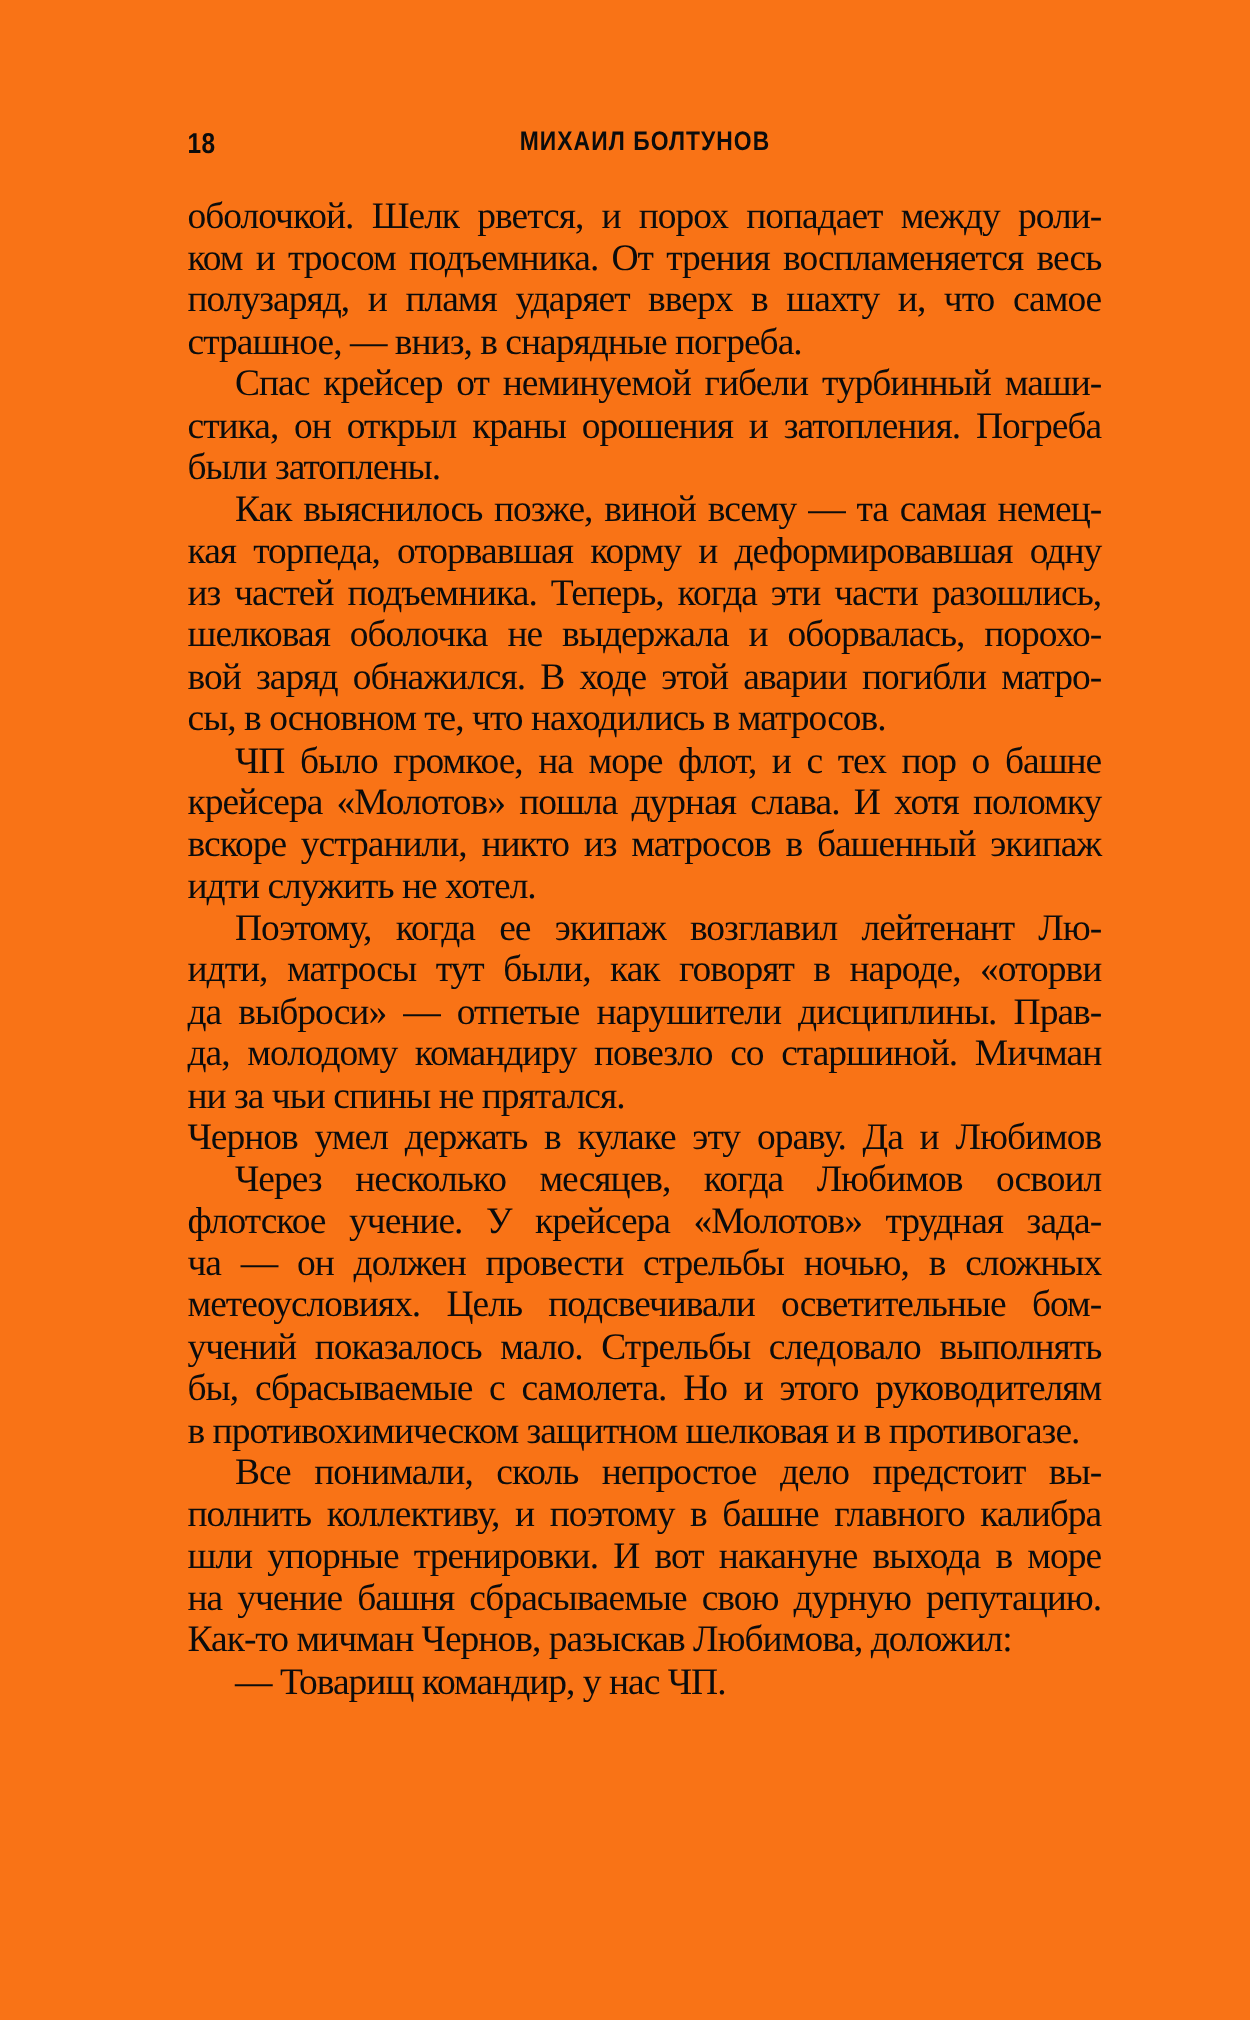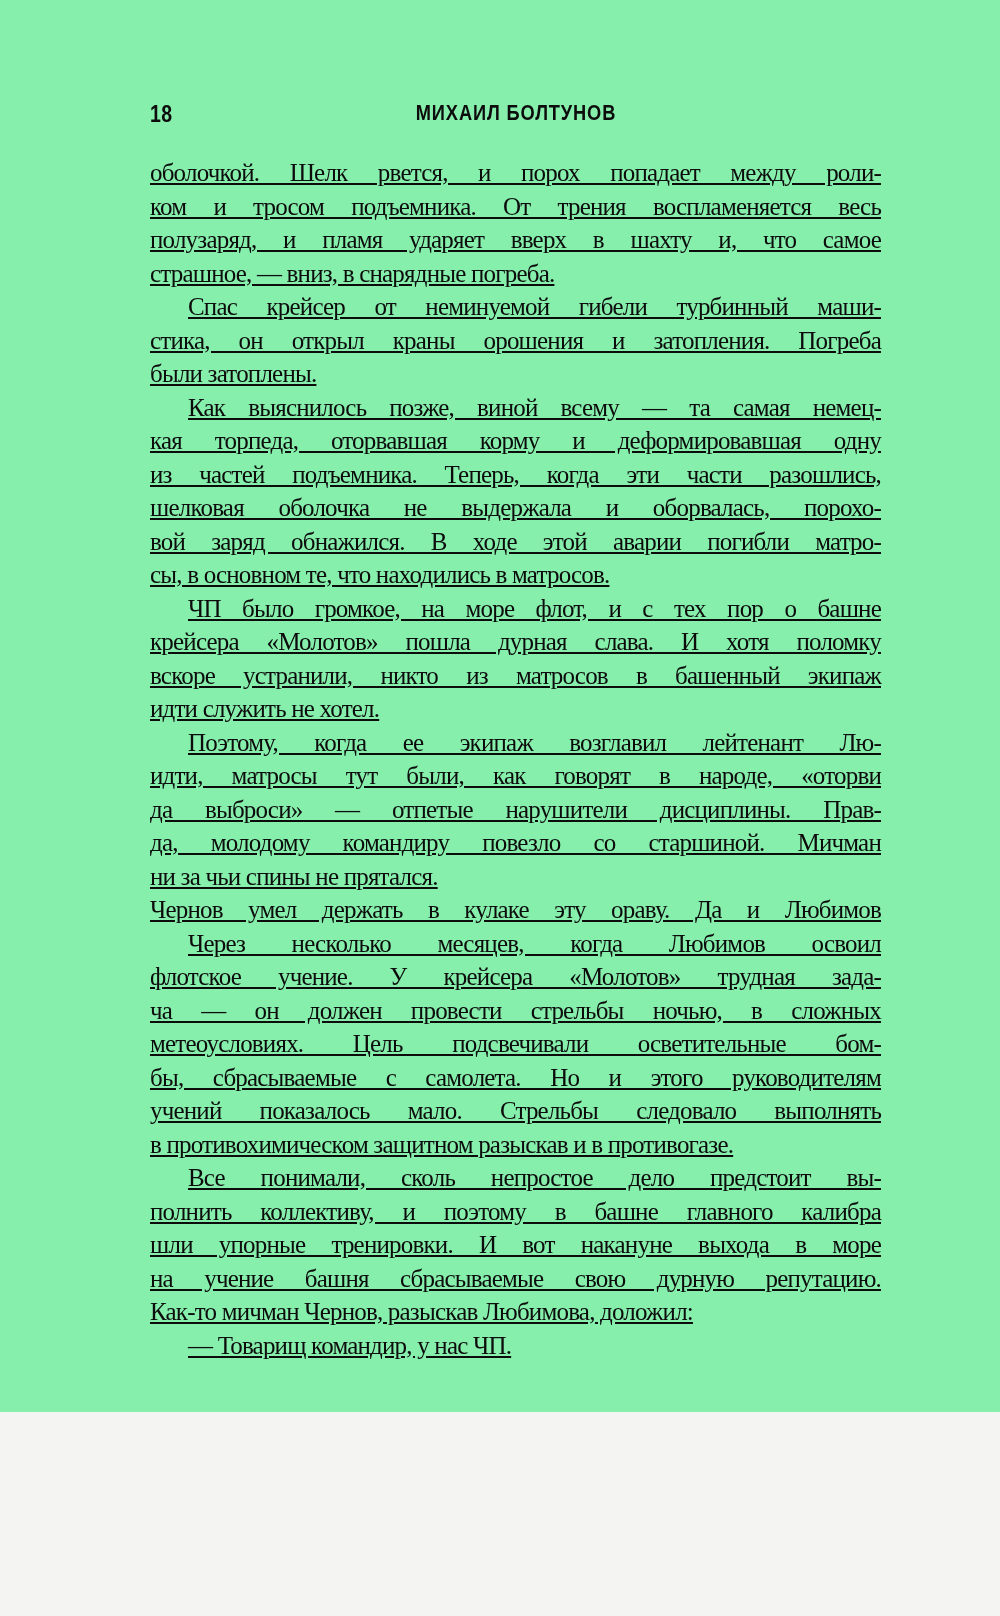--- a/index.html
+++ b/index.html
@@ -15,8 +15,8 @@
   .page {
     position: relative;
     width: 1000px;
-    height: 1412px;
-    background: #86efac;
+    height: 1616px;
+    background: #f97316;
     color: #0c0c0c;
     overflow: hidden;
   }

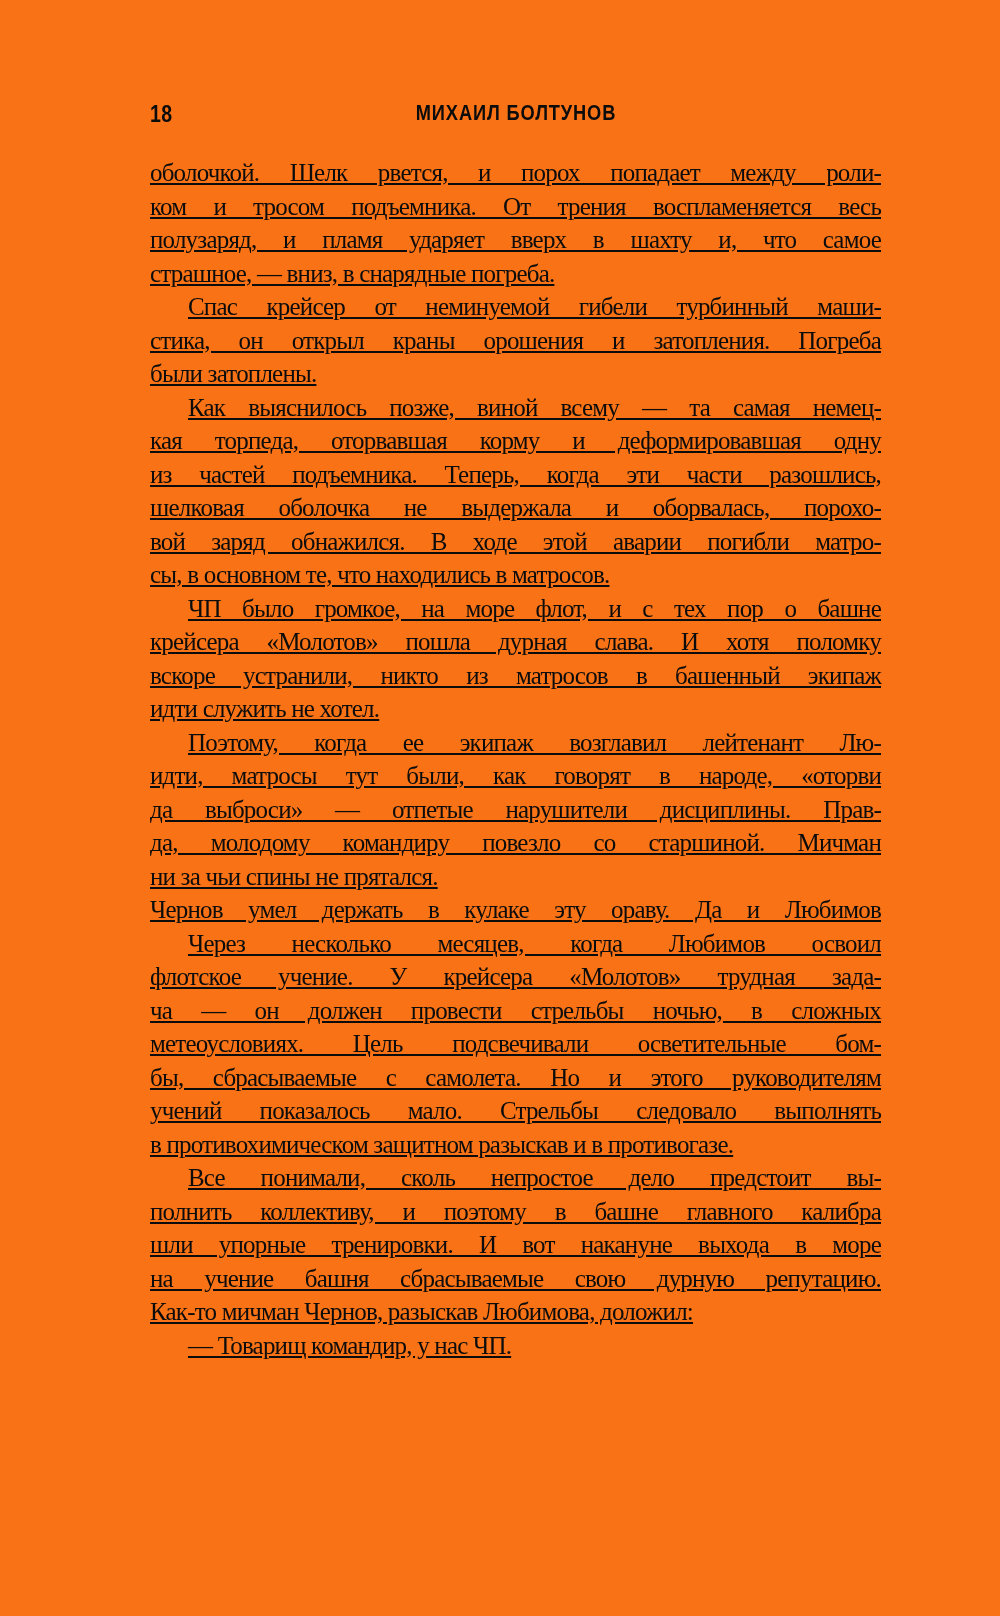--- a/index.html
+++ b/index.html
@@ -60,14 +60,13 @@
     padding: 0;
   }
   .line {
-    font-size: 25px;
+    font-size: 30px;
     line-height: 33.5px;
     letter-spacing: -0.8px;
     text-align: justify;
     text-align-last: justify;
     white-space: normal;
     color: #0c0c0c;
-    text-decoration: underline;
   }
   .line.last {
     text-align-last: left;

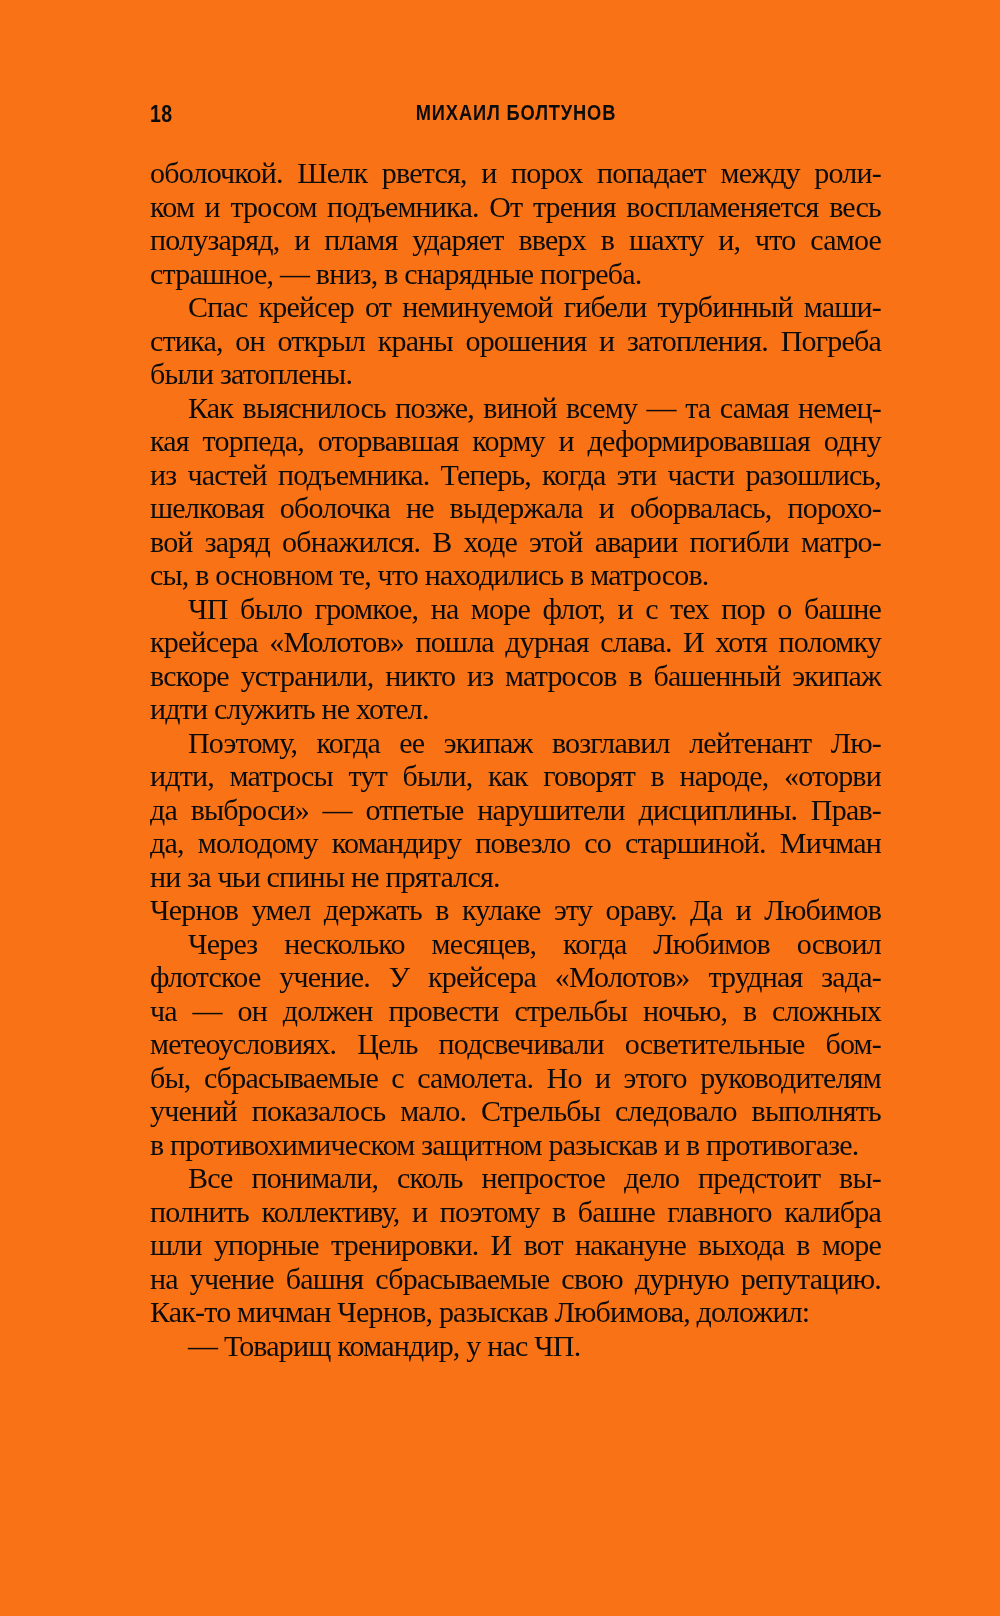--- a/index.html
+++ b/index.html
@@ -122,8 +122,8 @@
         <div class="line">флотское учение. У крейсера «Молотов» трудная зада-</div>
         <div class="line">ча — он должен провести стрельбы ночью, в сложных</div>
         <div class="line">метеоусловиях. Цель подсвечивали осветительные бом-</div>
+        <div class="line">учений показалось мало. Стрельбы следовало выполнять</div>
         <div class="line">бы, сбрасываемые с самолета. Но и этого руководителям</div>
-        <div class="line">учений показалось мало. Стрельбы следовало выполнять</div>
         <div class="line last">в противохимическом защитном разыскав и в противогазе.</div>
       </div>
       <div class="para">

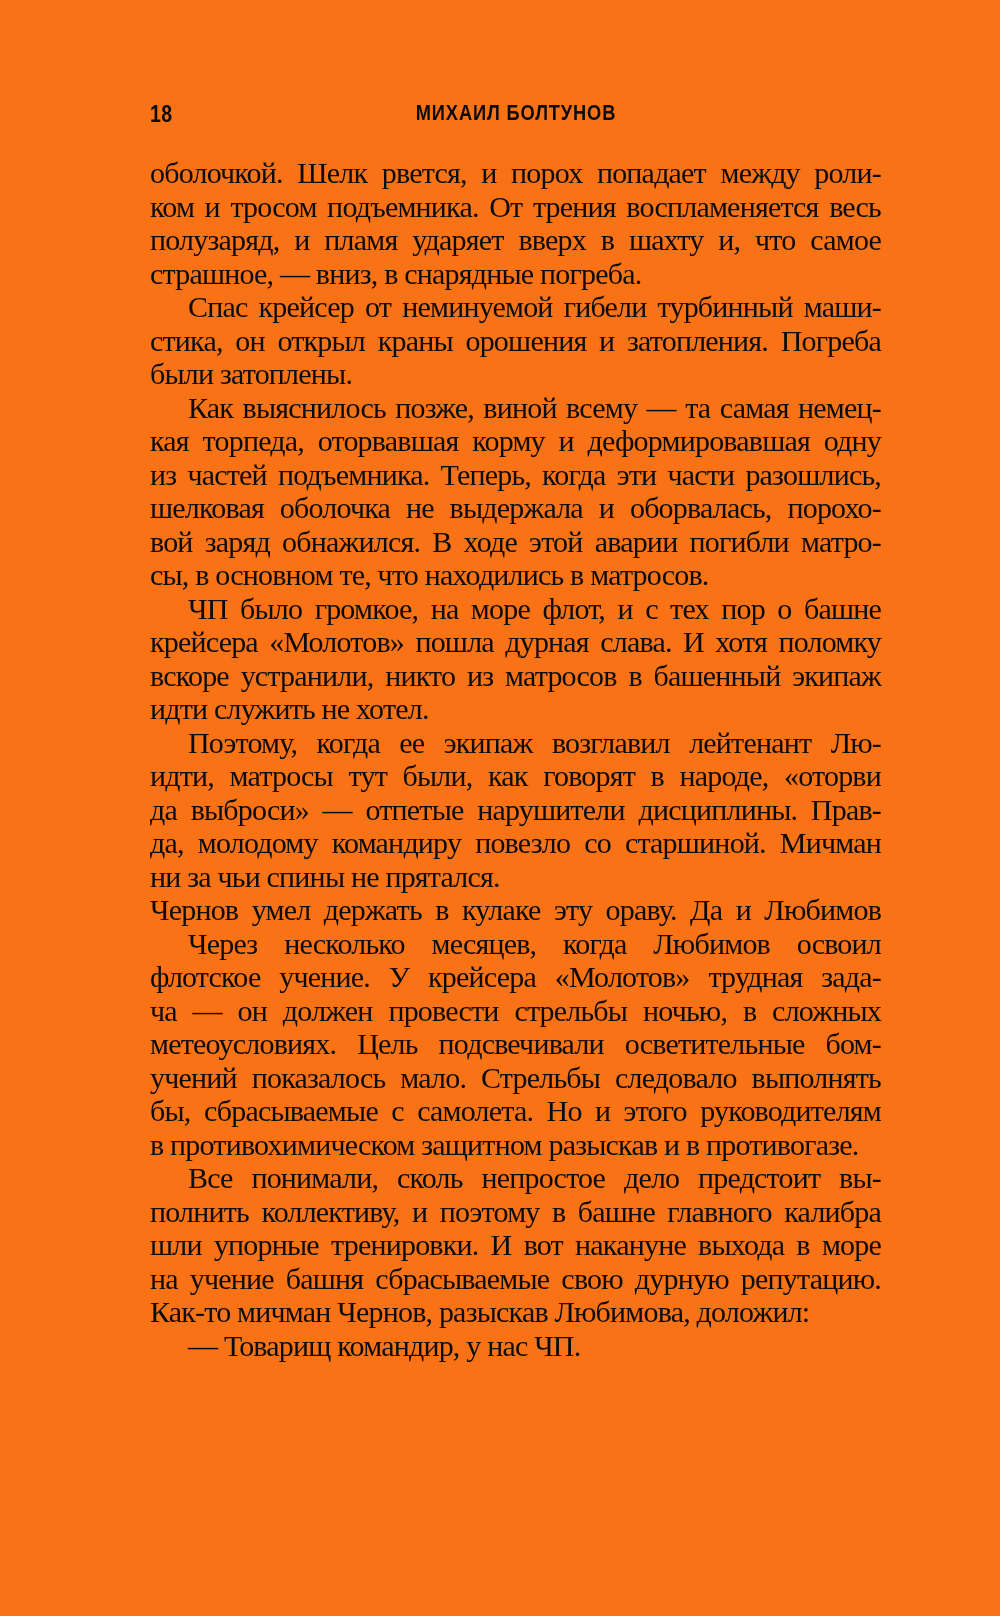--- a/index.html
+++ b/index.html
@@ -124,7 +124,7 @@
         <div class="line">метеоусловиях. Цель подсвечивали осветительные бом-</div>
         <div class="line">учений показалось мало. Стрельбы следовало выполнять</div>
         <div class="line">бы, сбрасываемые с самолета. Но и этого руководителям</div>
-        <div class="line last">в противохимическом защитном разыскав и в противогазе.</div>
+        <div class="line last">в противохимическом защитном шелковая и в противогазе.</div>
       </div>
       <div class="para">
         <div class="line indent">Все понимали, сколь непростое дело предстоит вы-</div>

